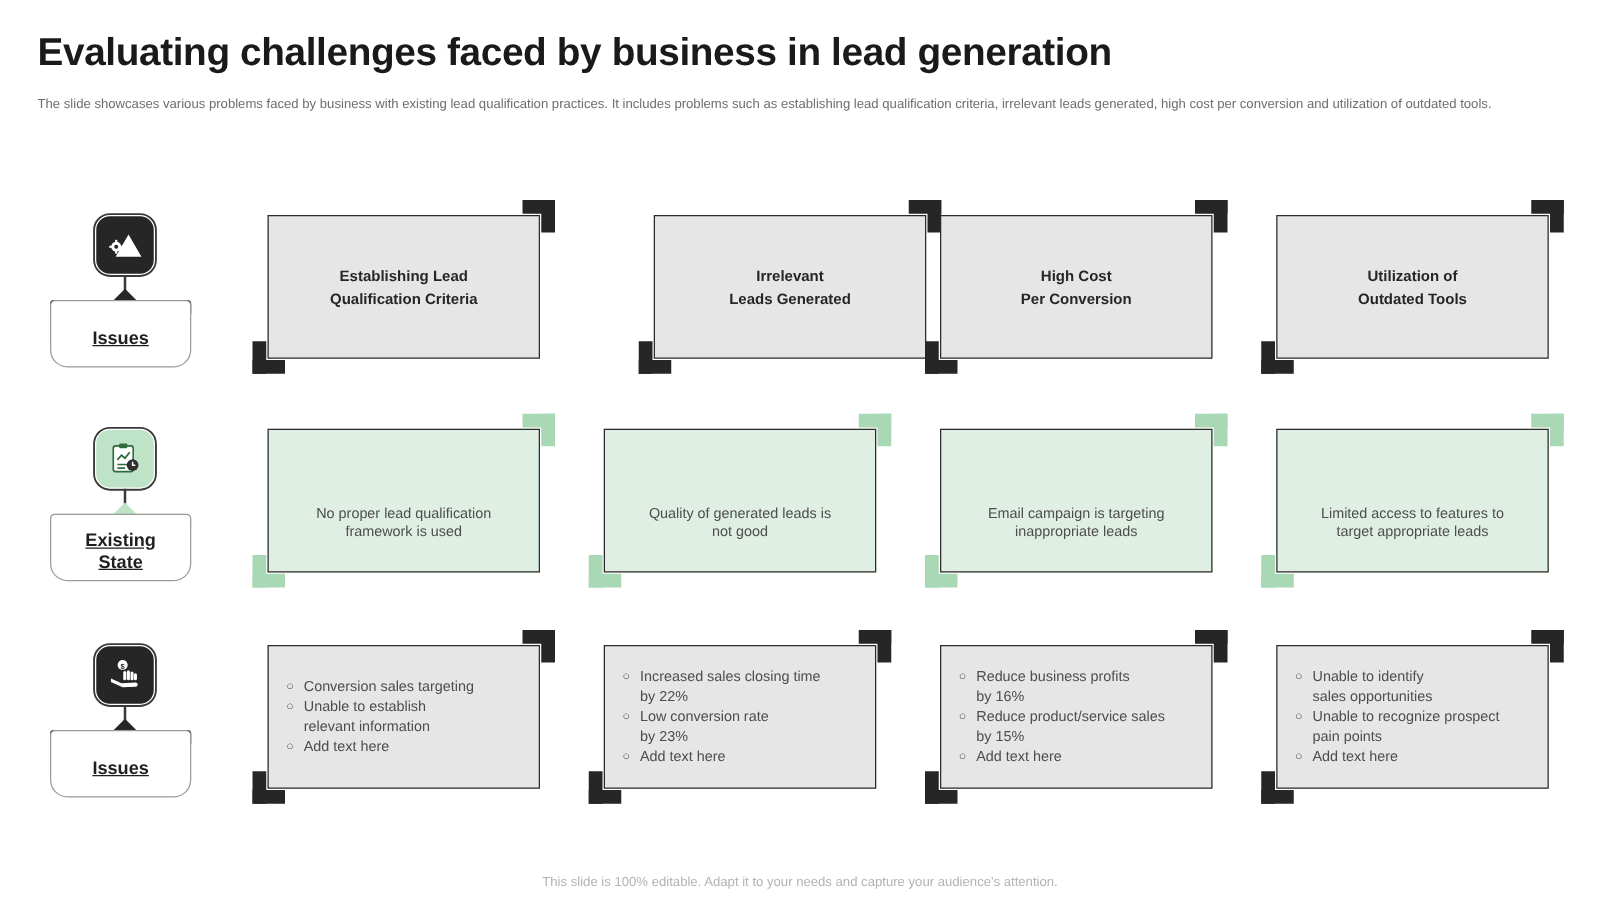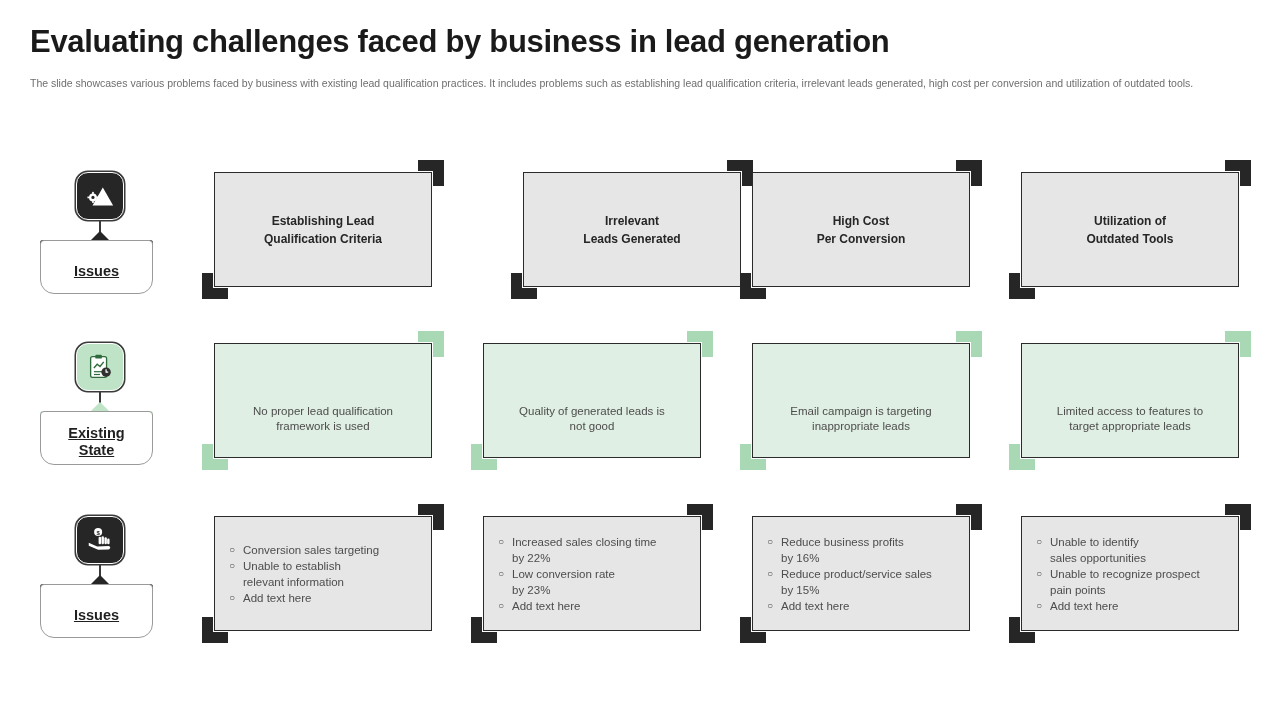--- a/index.html
+++ b/index.html
@@ -316,6 +316,7 @@
       </div>
     </div>
 
+  <div class="footer">This slide is 100% editable. Adapt it to your needs and capture your audience's attention.</div>
 </div>
 
 </body></html>

